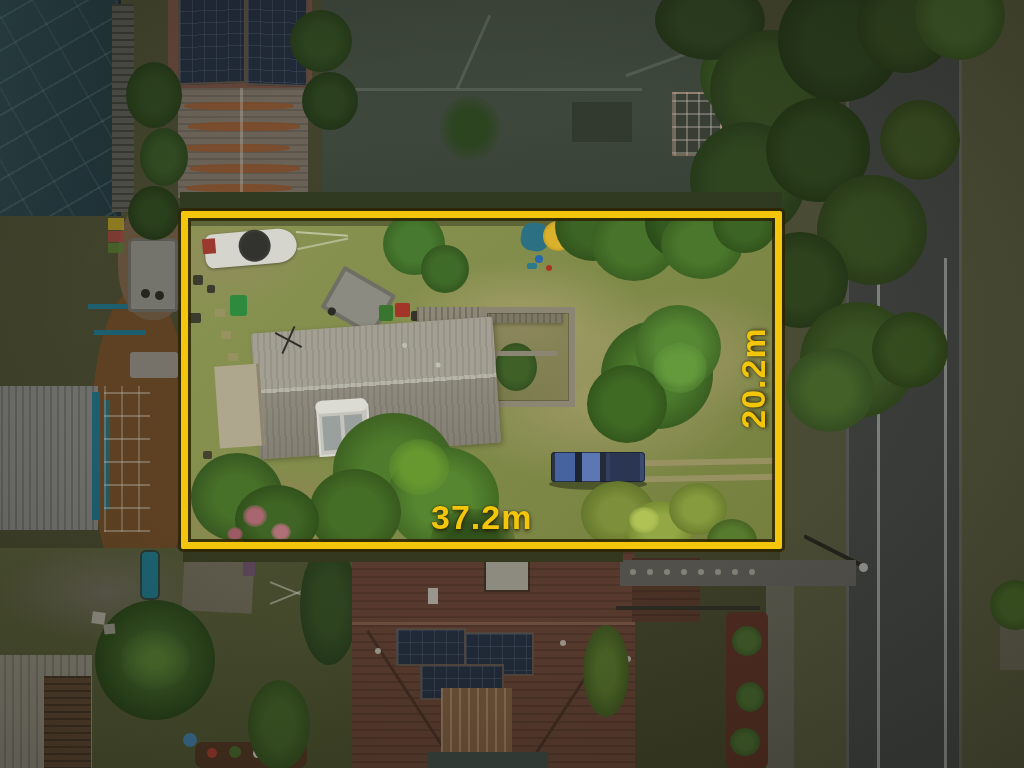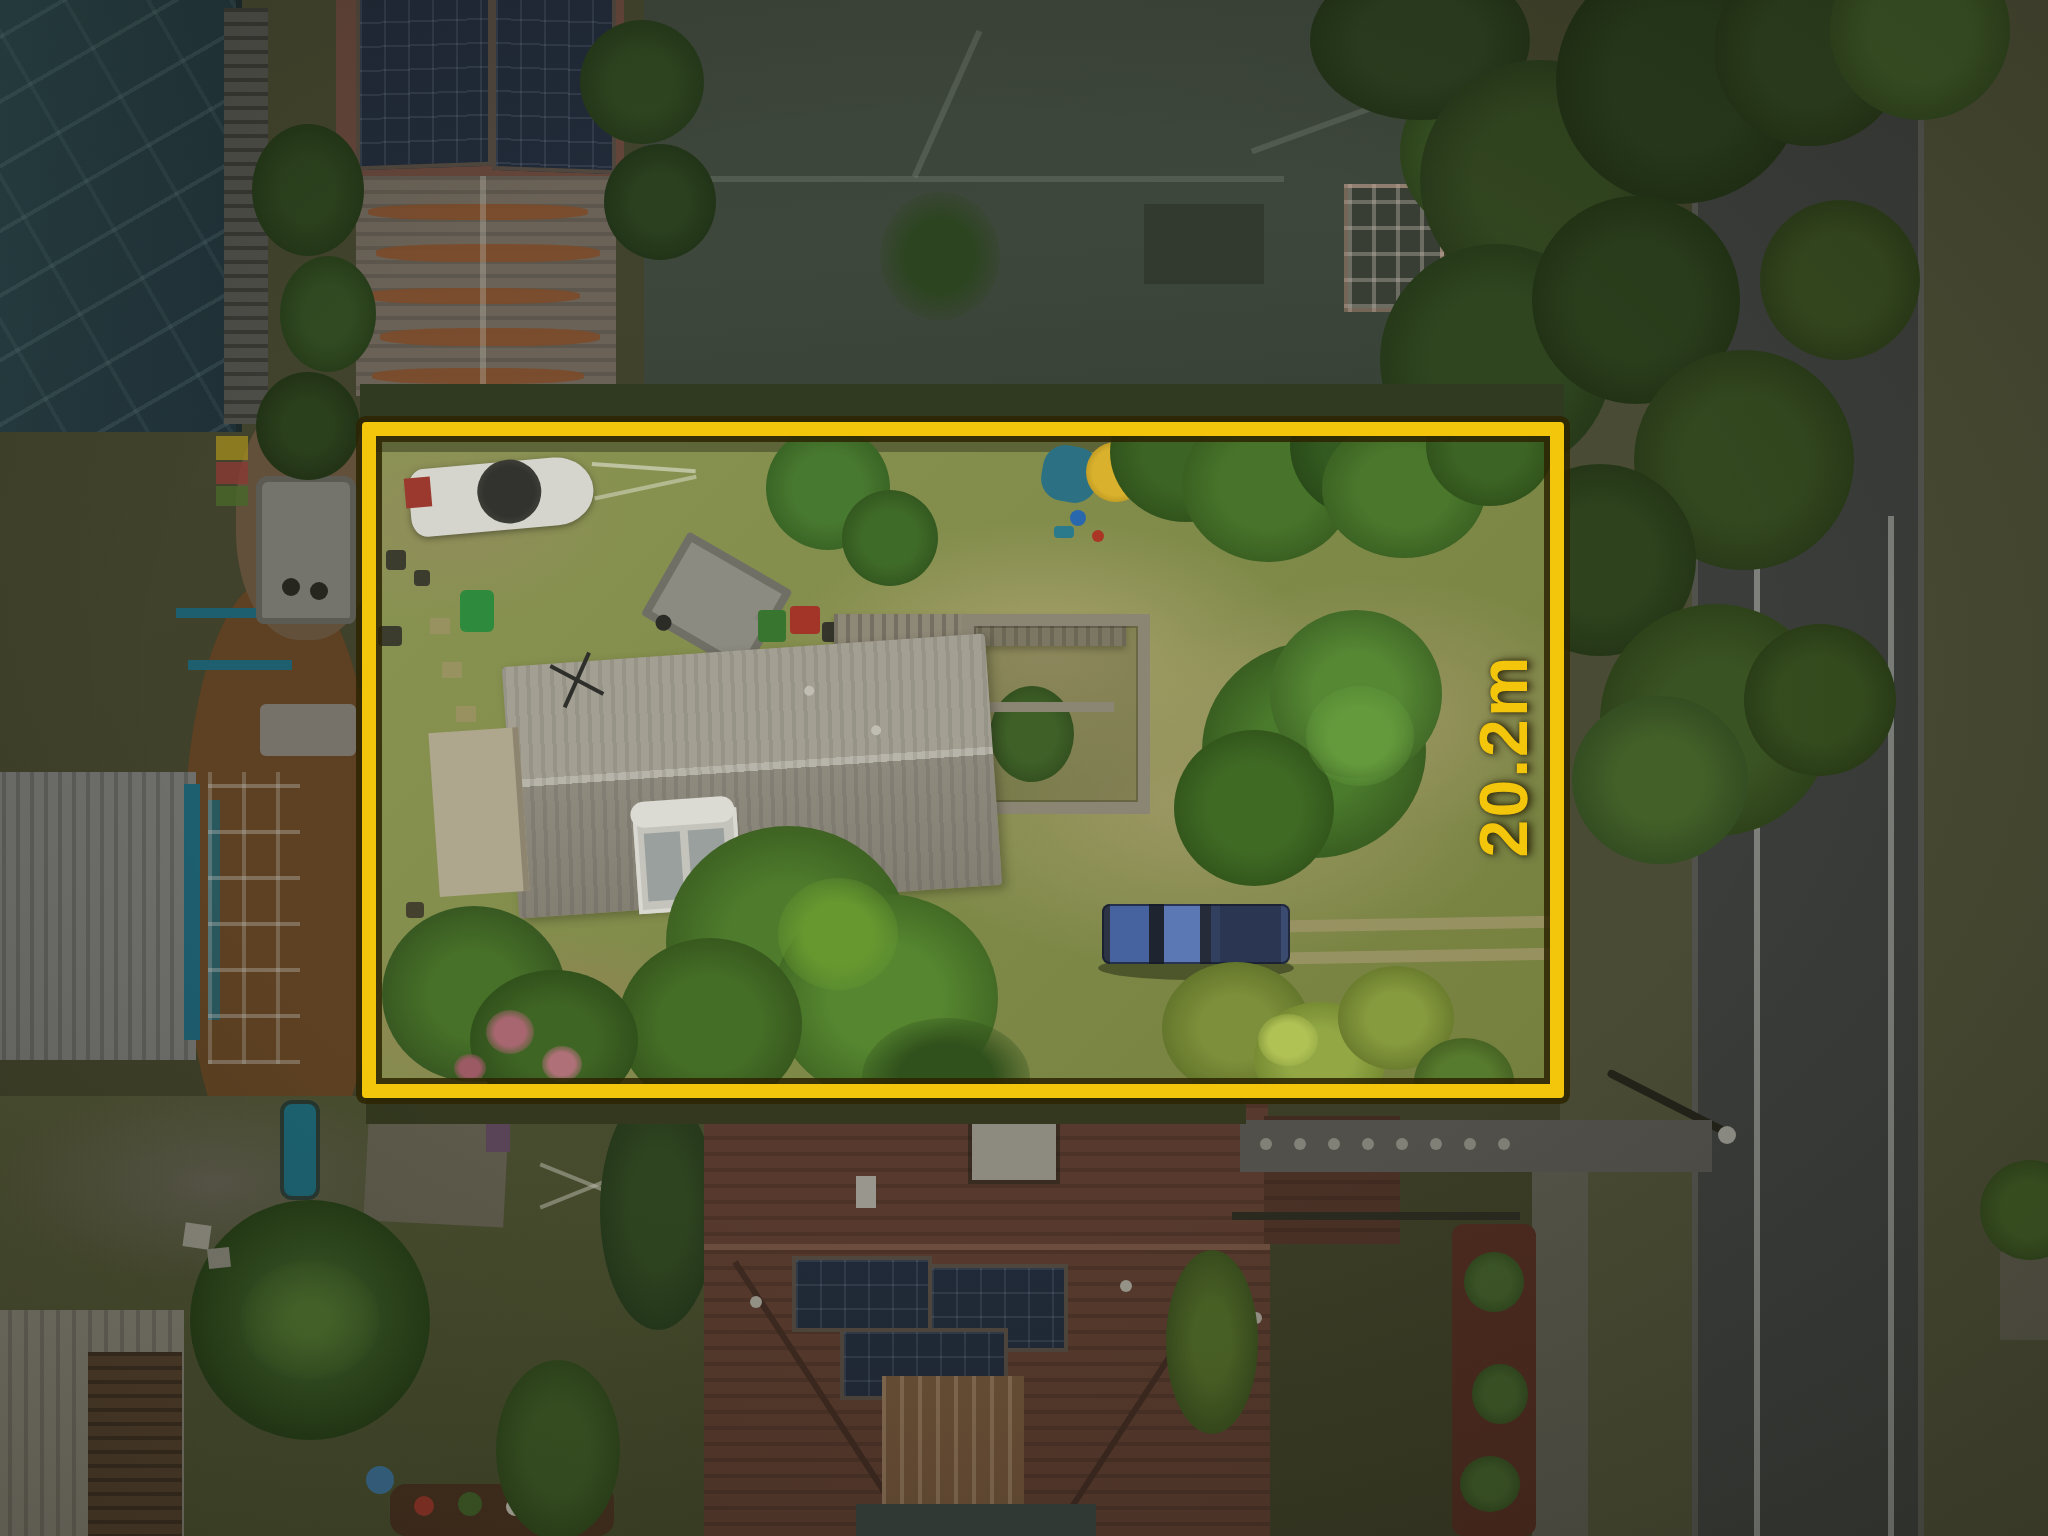--- a/index.html
+++ b/index.html
@@ -361,6 +361,7 @@
   </div>
 
   <div class="a boundary"></div>
+  <div class="label" style="left:431px;top:498px;">37.2m</div>
   <div class="label" style="left:753px;top:378px;transform:translate(-50%,-50%) rotate(-90deg);">20.2m</div>
 </div>
 

